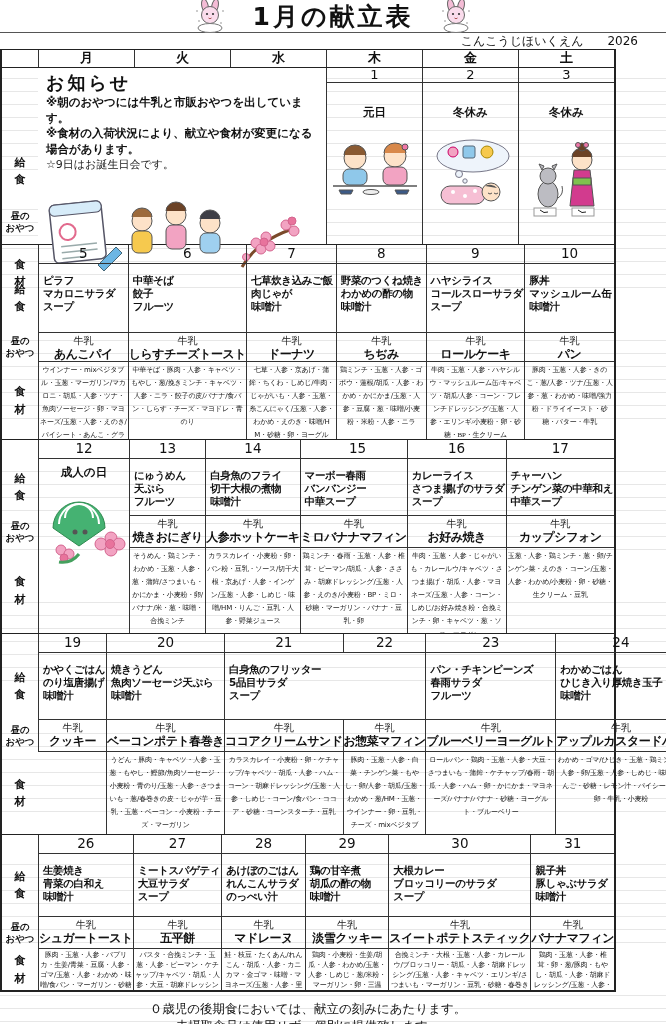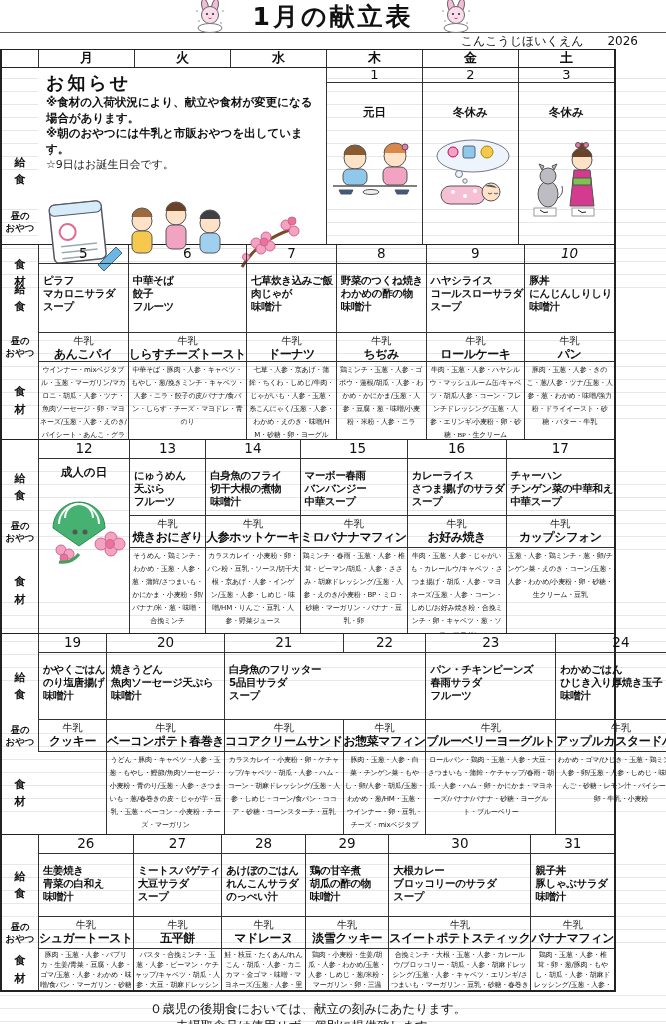--- a/index.html
+++ b/index.html
@@ -109,8 +109,8 @@
           </div>
           <div class="noticecell" style="grid-area: 1 / 2 / 3 / 5;">
             <div class="notice-heading">お知らせ</div>
+            <div class="notice-line">※朝のおやつには牛乳と市販おやつを出しています。</div>
             <div class="notice-line">※食材の入荷状況により、献立や食材が変更になる場合があります。</div>
-            <div class="notice-line">※朝のおやつには牛乳と市販おやつを出しています。</div>
             <div class="notice-line small">☆9日はお誕生日会です。</div>
             <div class="artwrap">
               <svg width="258" height="82" viewBox="0 0 258 82">

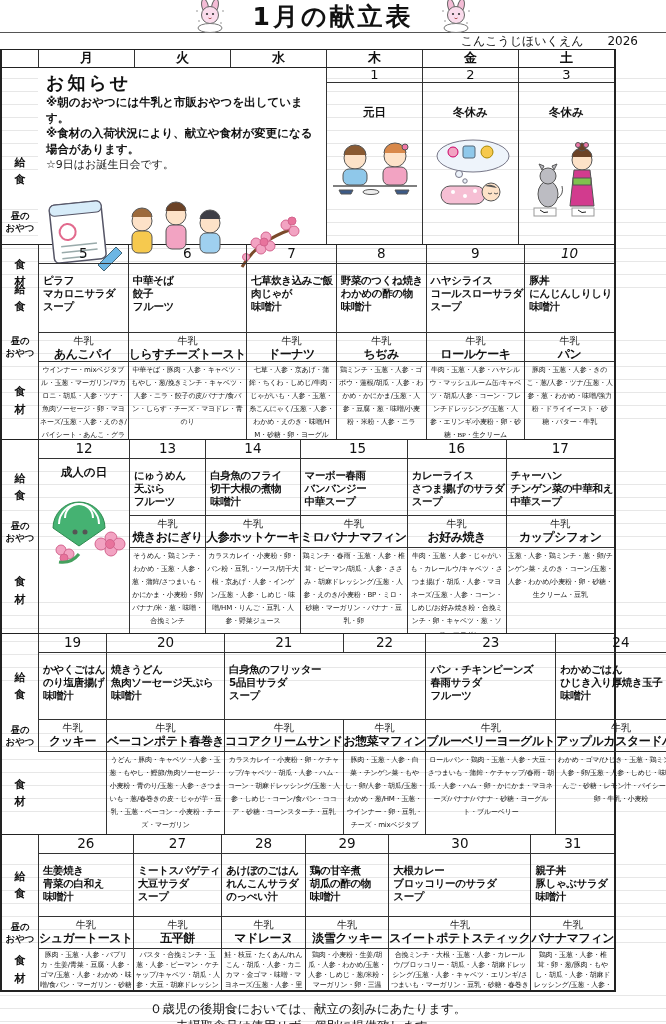--- a/index.html
+++ b/index.html
@@ -288,7 +288,7 @@
           <div class="ingrcell" style="grid-area: 4 / 6; font-family: Liberation Serif, serif;">
             <div class="ingrtext">牛肉・玉葱・人参・ハヤシルウ・マッシュルーム缶/キャベツ・胡瓜/人参・コーン・フレンチドレッシング/玉葱・人参・エリンギ/小麦粉・卵・砂糖・BP・生クリーム</div>
           </div>
-          <div class="datecell" style="grid-area: 1 / 7; font-style: italic;">10</div>
+          <div class="datecell" style="grid-area: 1 / 7;">10</div>
           <div class="menucell" style="grid-area: 2 / 7;">
             <div class="menuline">豚丼</div>
             <div class="menuline">にんじんしりしり</div>

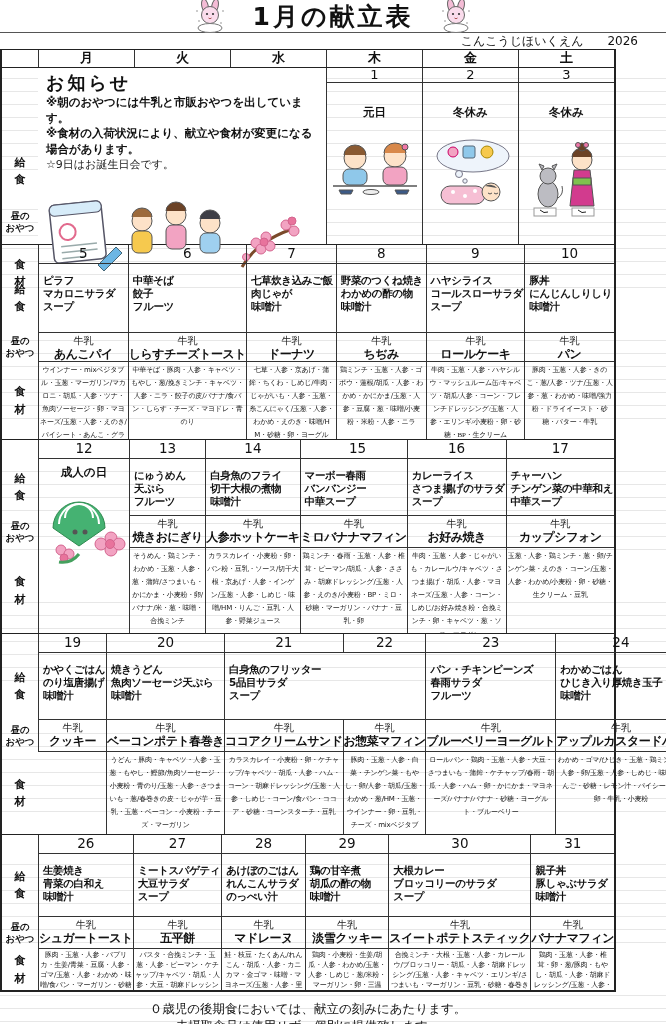--- a/index.html
+++ b/index.html
@@ -291,7 +291,7 @@
           <div class="datecell" style="grid-area: 1 / 7;">10</div>
           <div class="menucell" style="grid-area: 2 / 7;">
             <div class="menuline">豚丼</div>
-            <div class="menuline">にんじんしりしり</div>
+            <div class="menuline">マッシュルーム缶</div>
             <div class="menuline">味噌汁</div>
           </div>
           <div class="snackcell" style="grid-area: 3 / 7;">

